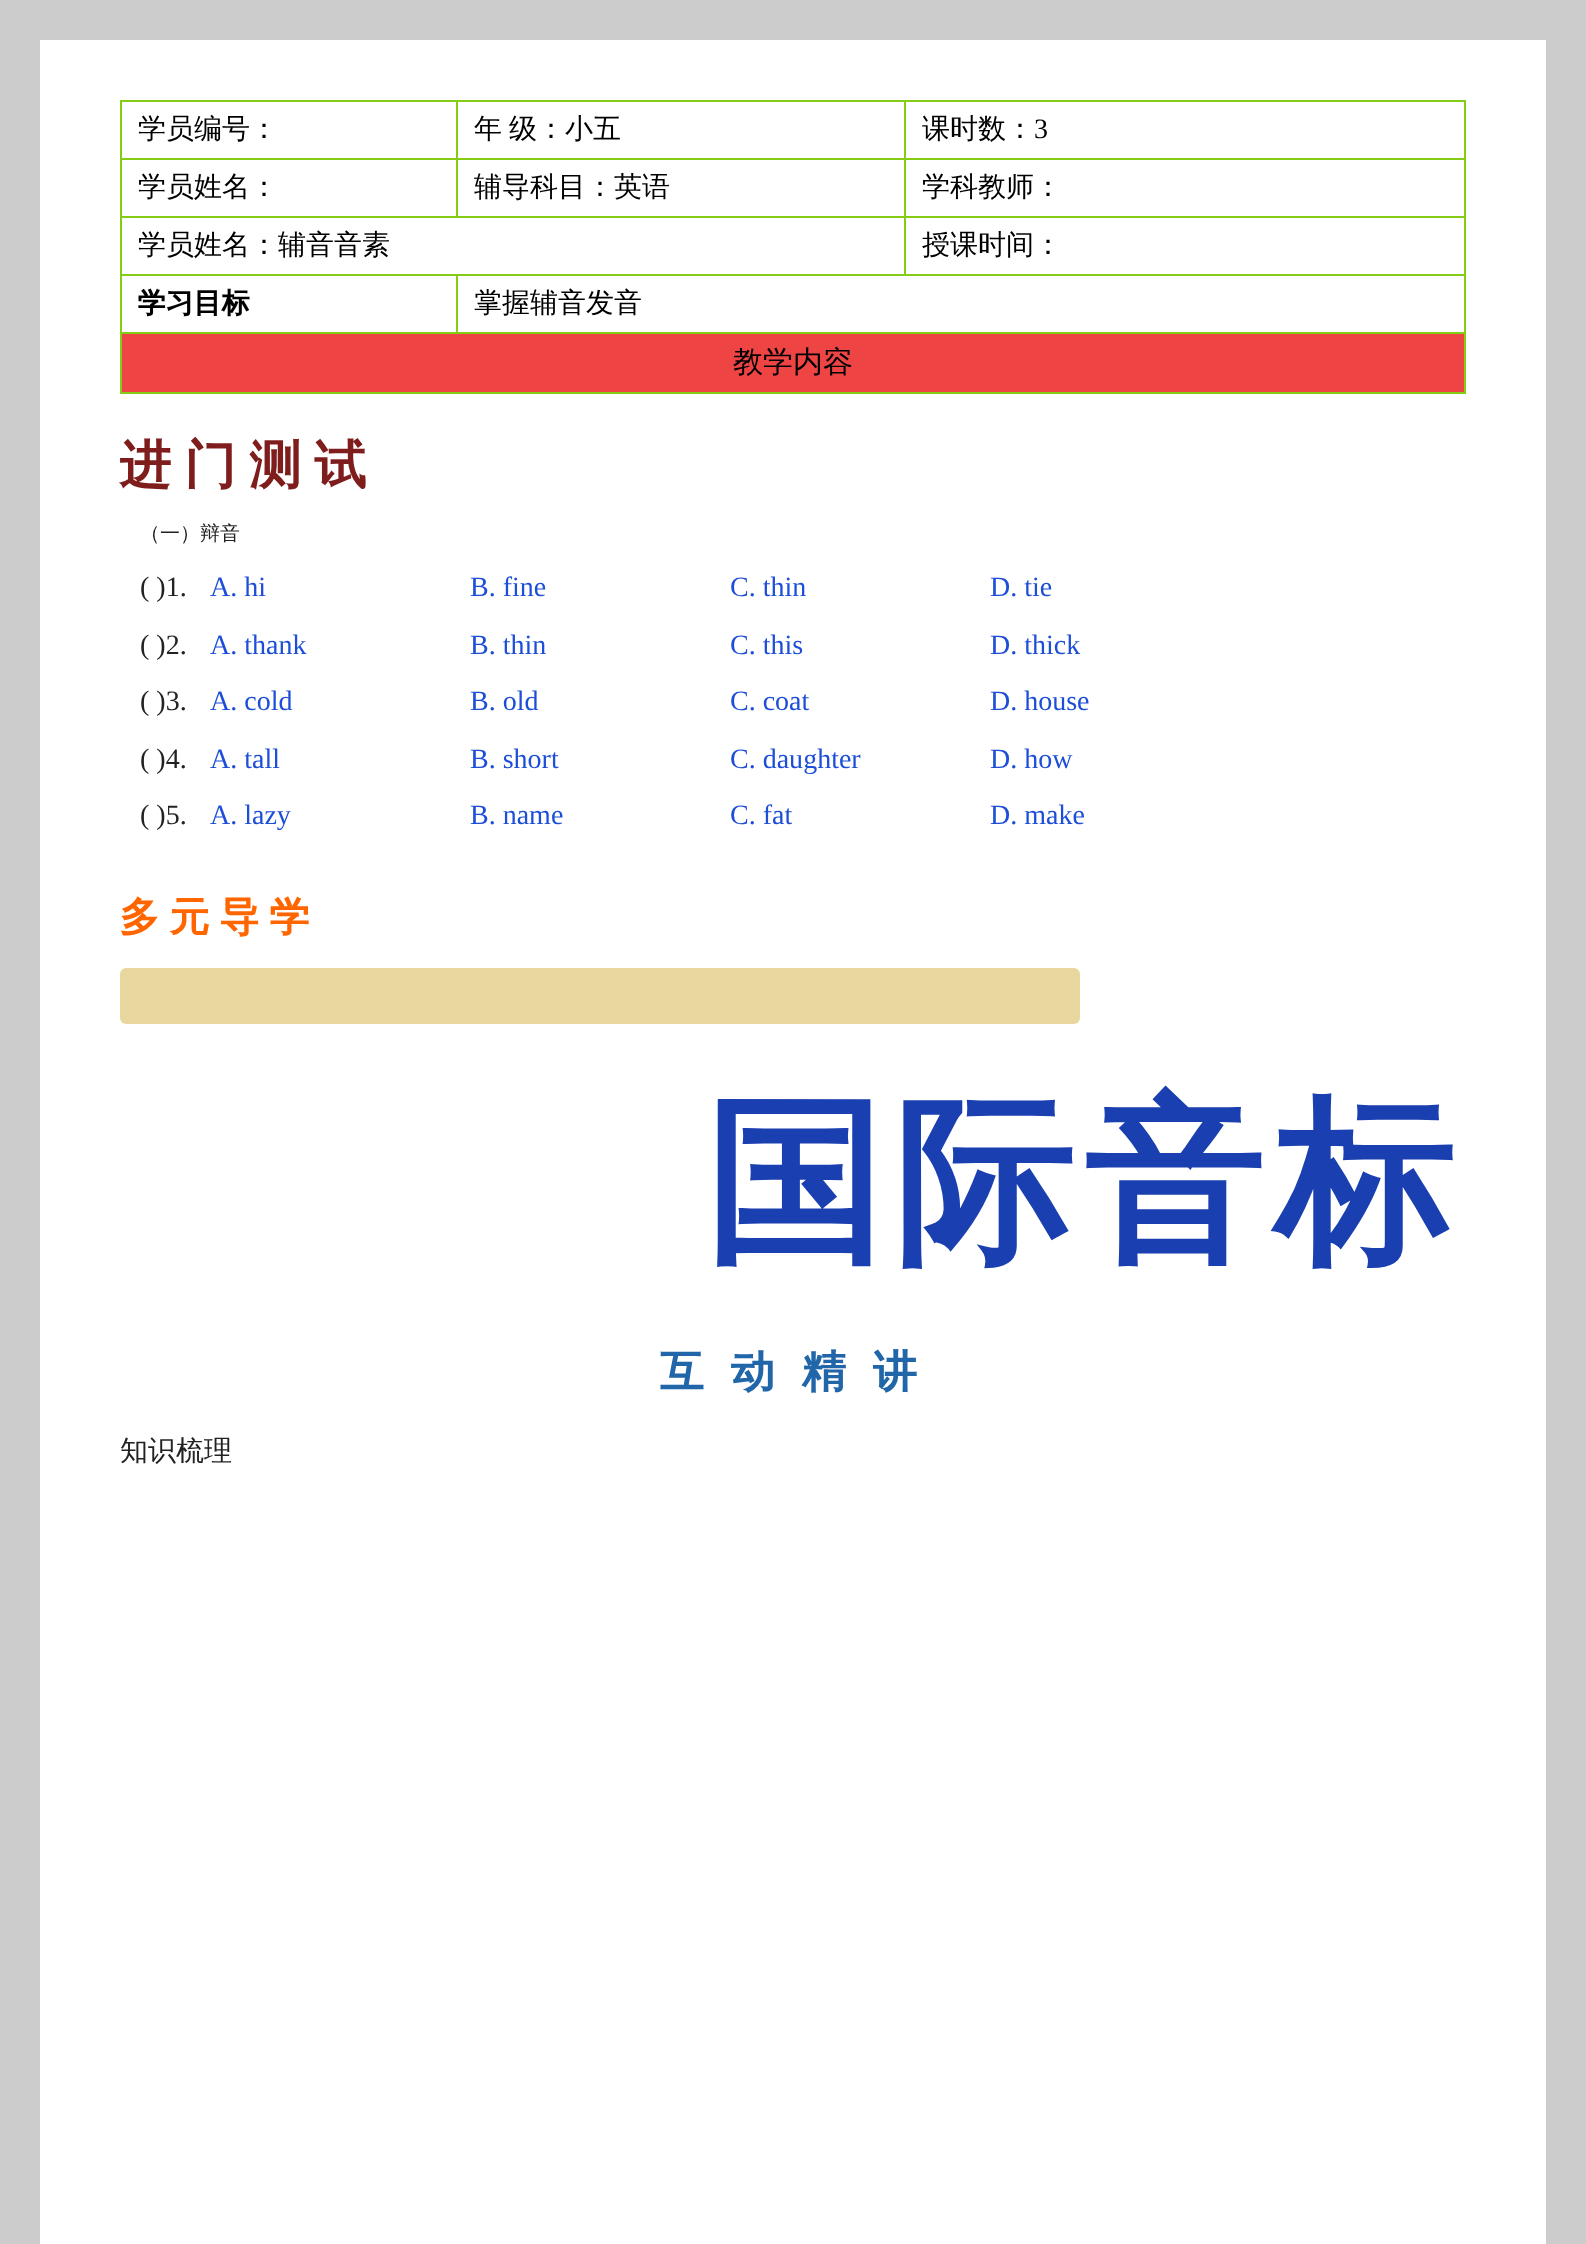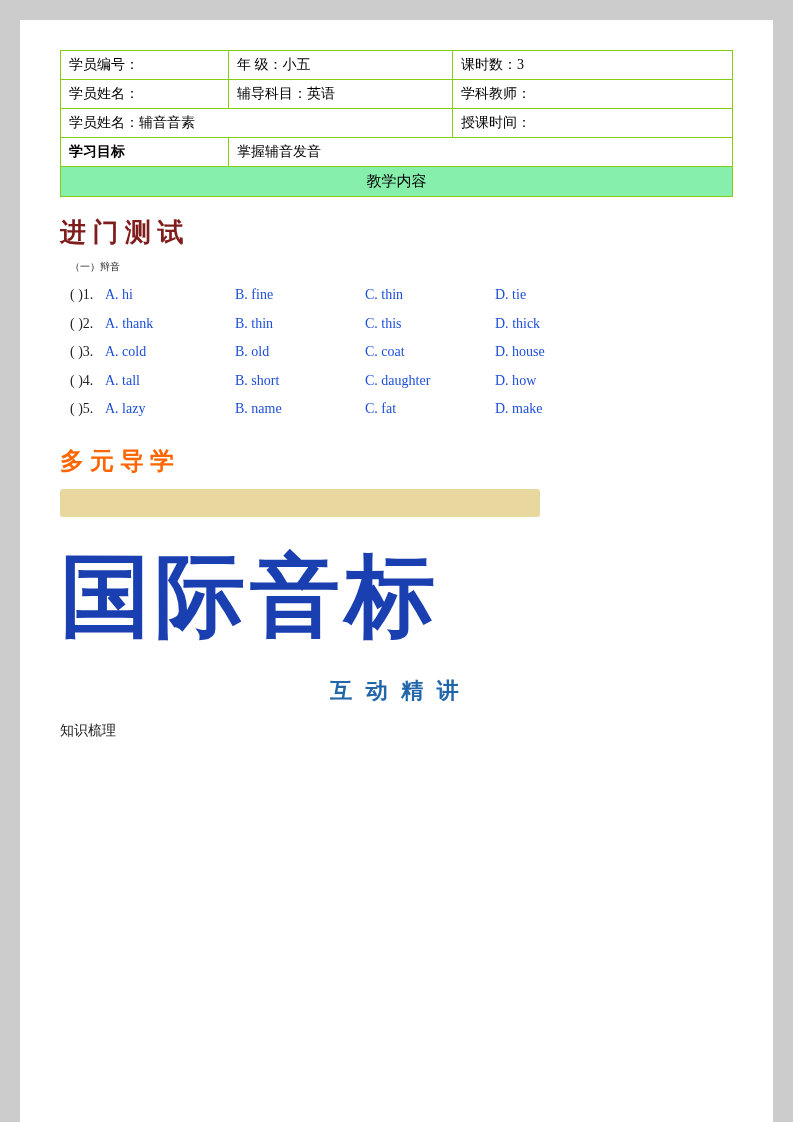--- a/index.html
+++ b/index.html
@@ -157,7 +157,7 @@
       </td>
     </tr>
     <tr>
-      <td colspan="3" style="background:#86efac; text-align:center; font-size:15px;">
+      <td colspan="3" style="background:#ef4444; text-align:center; font-size:15px;">
         <span>教学内容</span>
       </td>
     </tr>

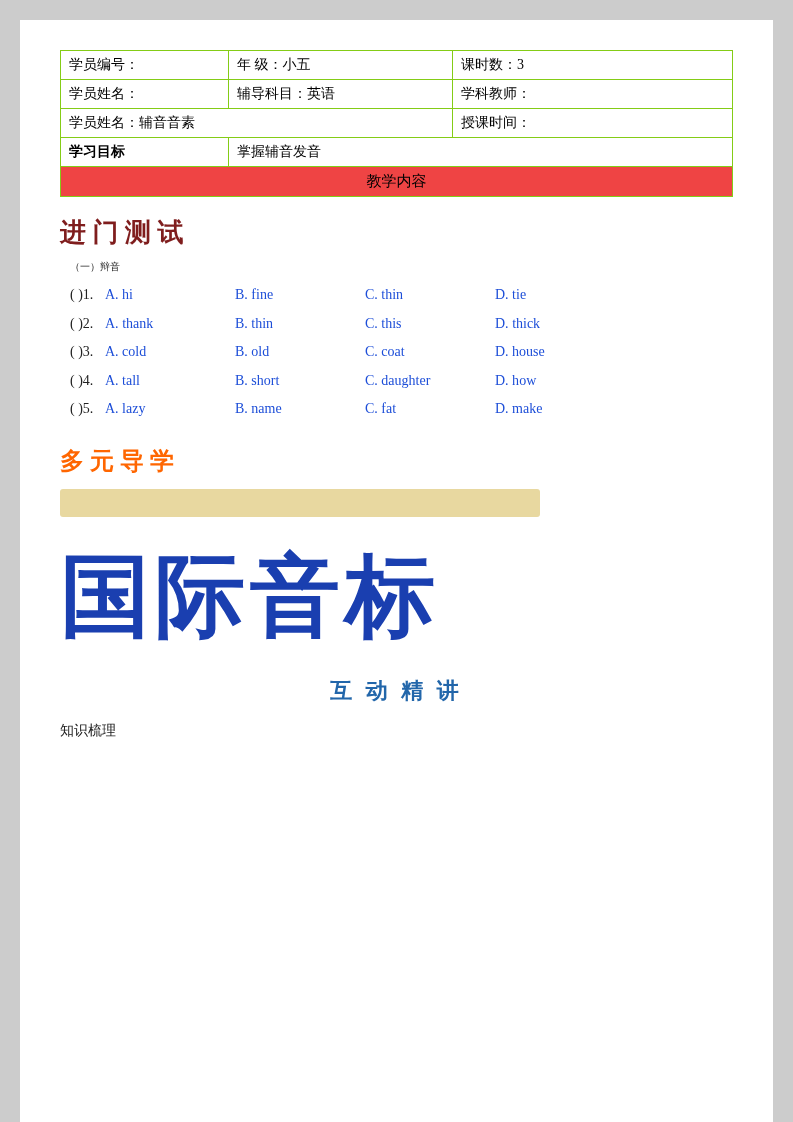--- a/index.html
+++ b/index.html
@@ -67,7 +67,7 @@
     }
 
     .section-title-multi {
-      font-size: 24px;
+      font-size: 20px;
       color: #ff6600;
       font-family: "KaiTi", "楷体", cursive;
       font-weight: bold;

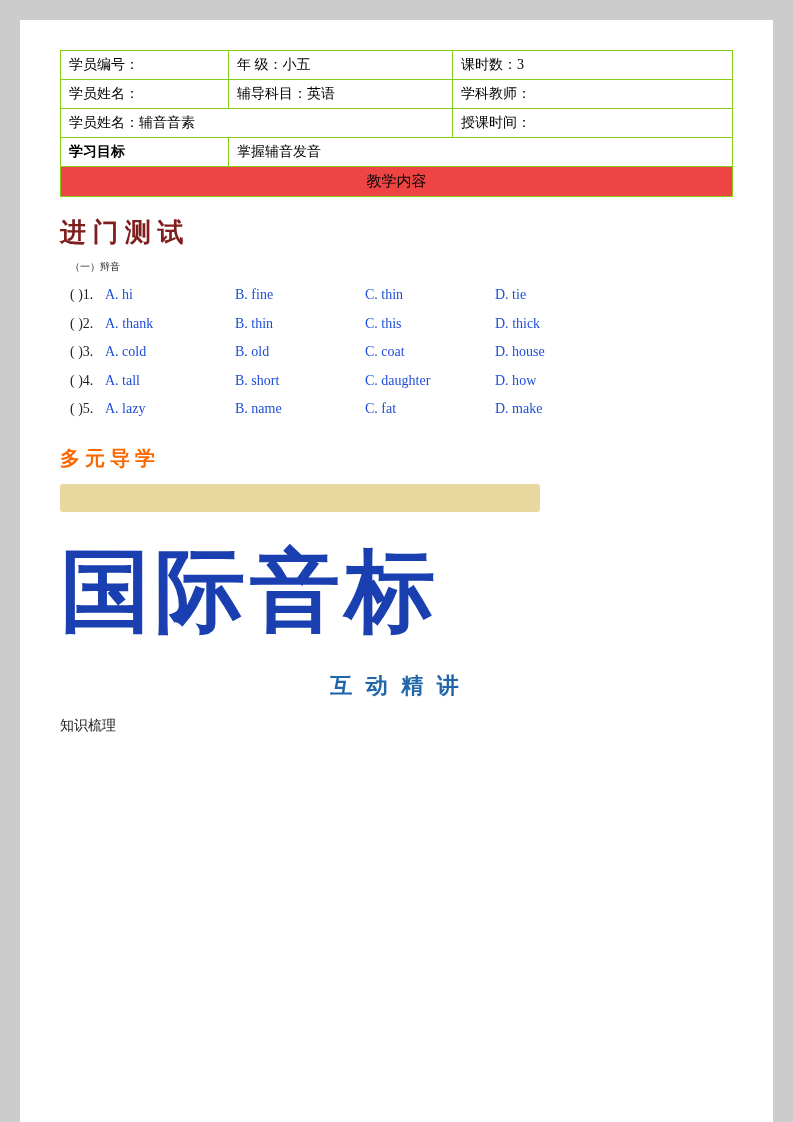--- a/index.html
+++ b/index.html
@@ -83,7 +83,7 @@
     }
 
     .big-text-block {
-      text-align: left;
+      text-align: right;
       margin: 0 0 30px 0;
     }
     .big-chinese {

